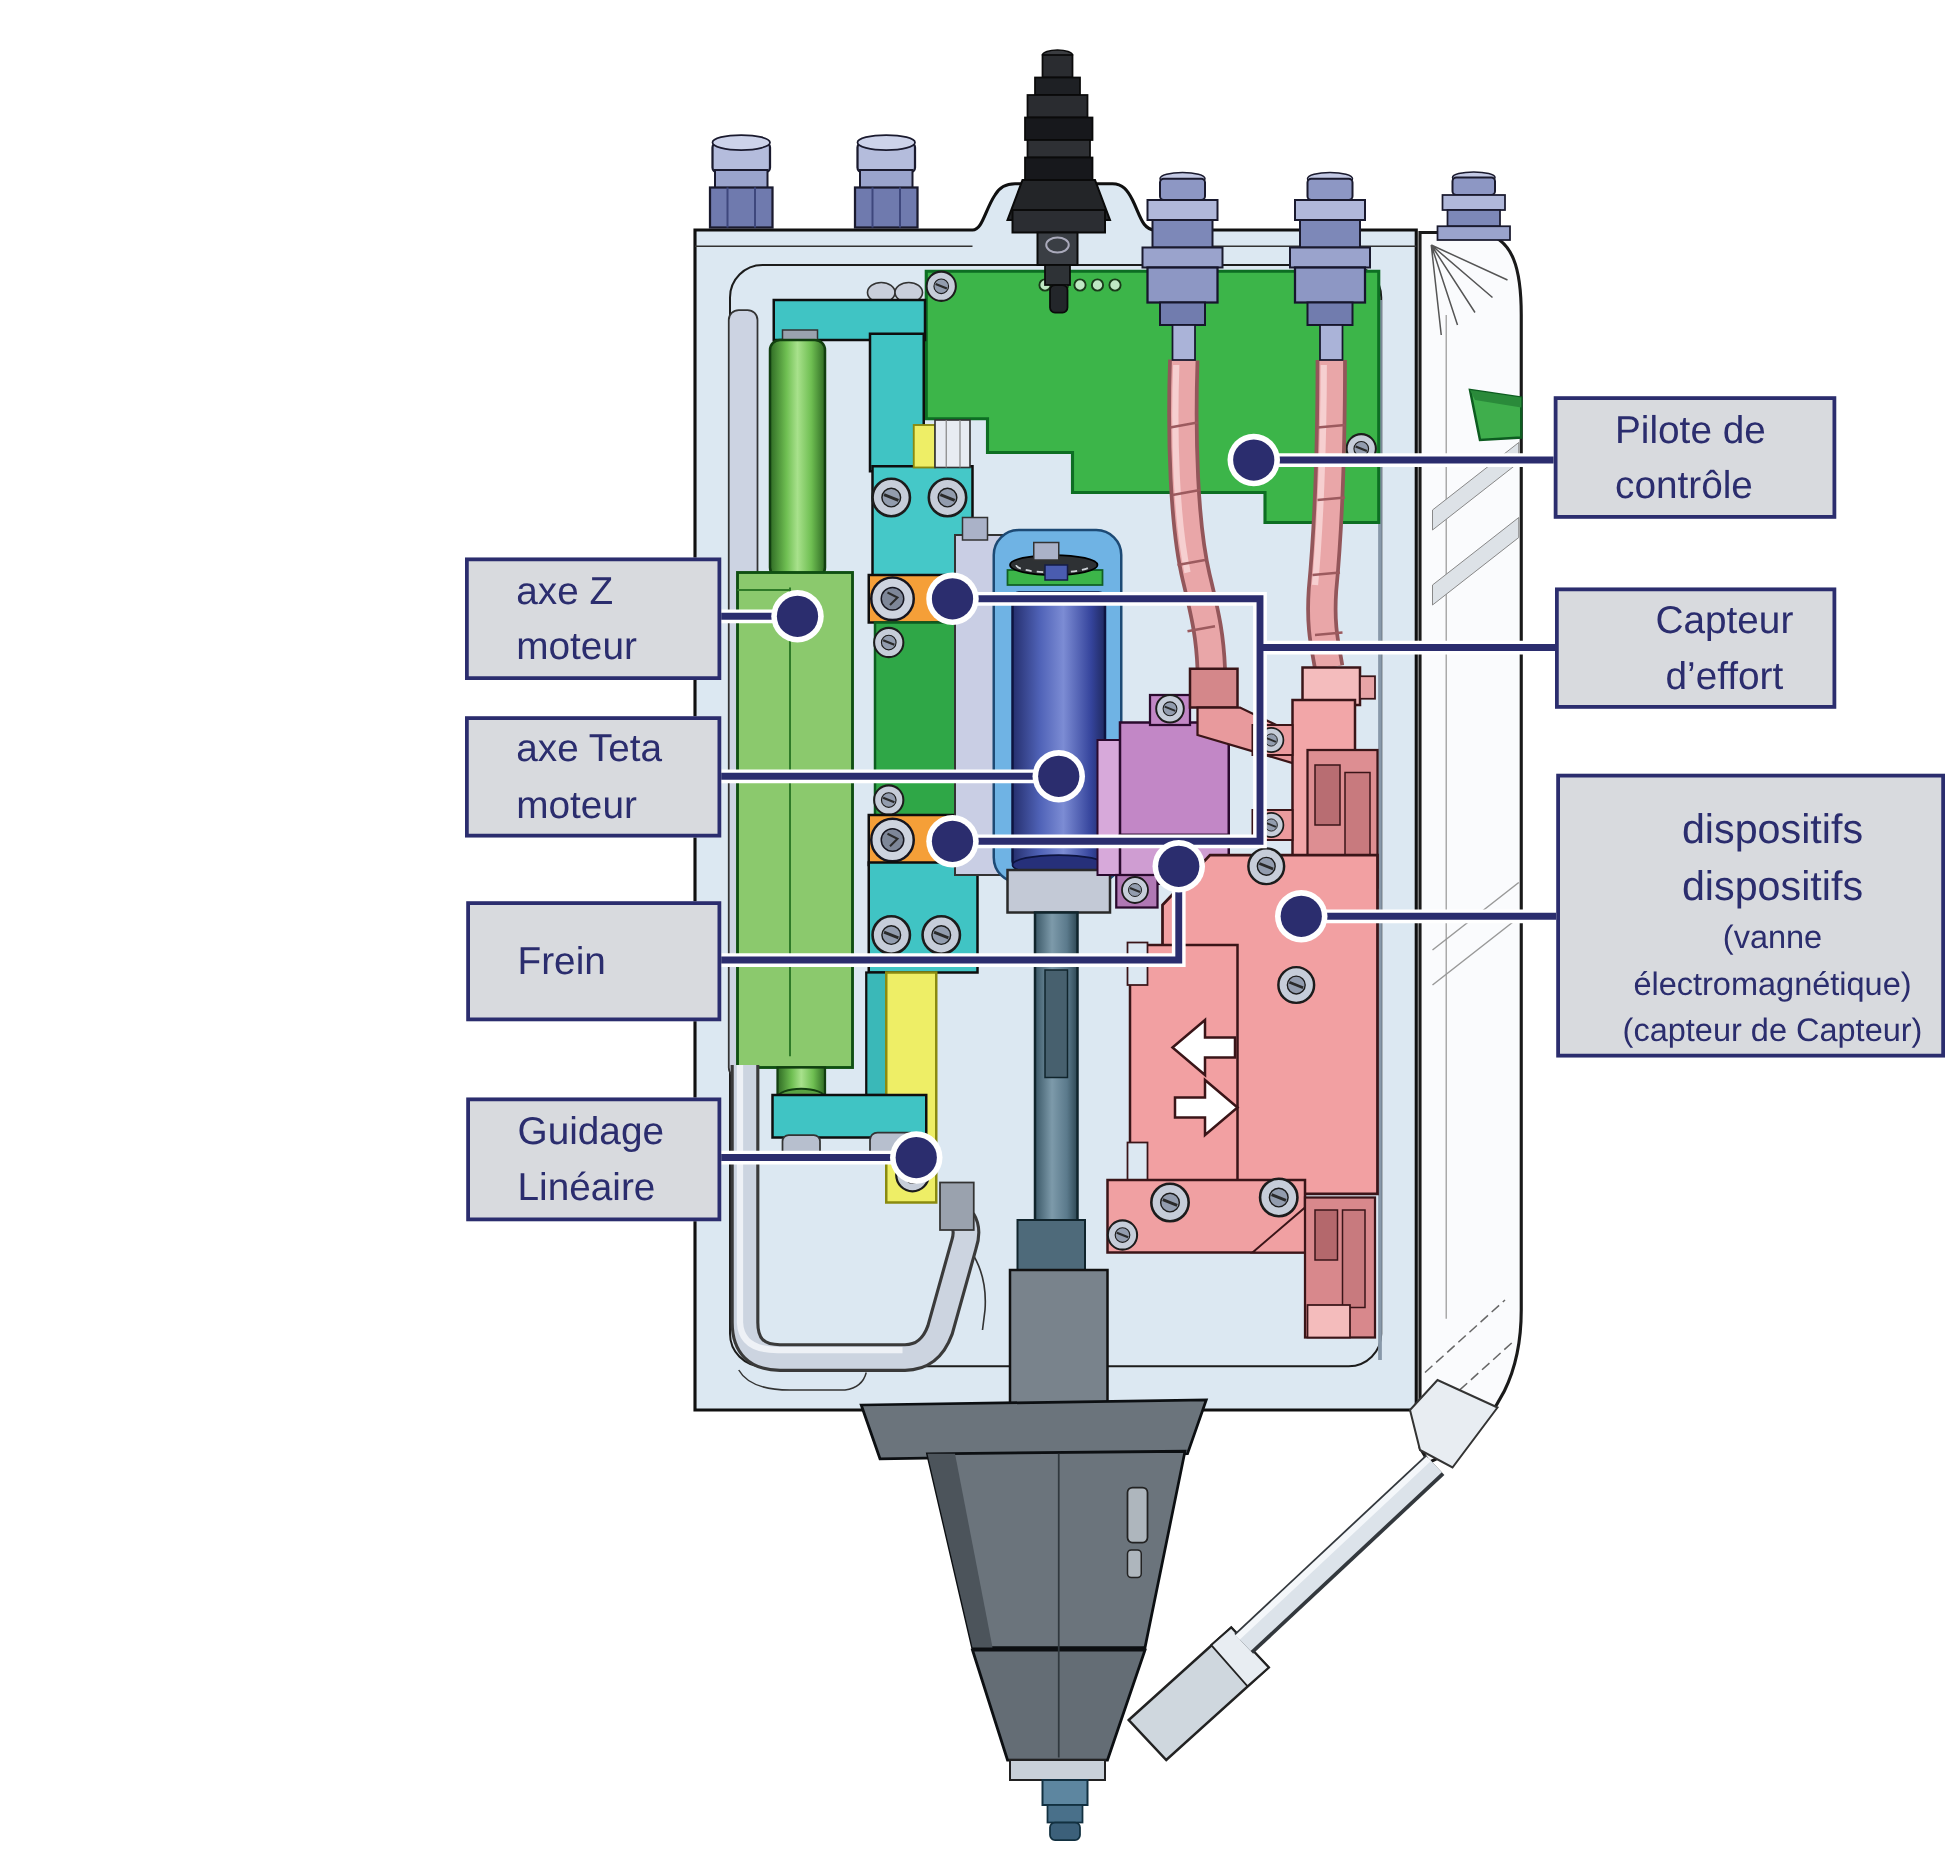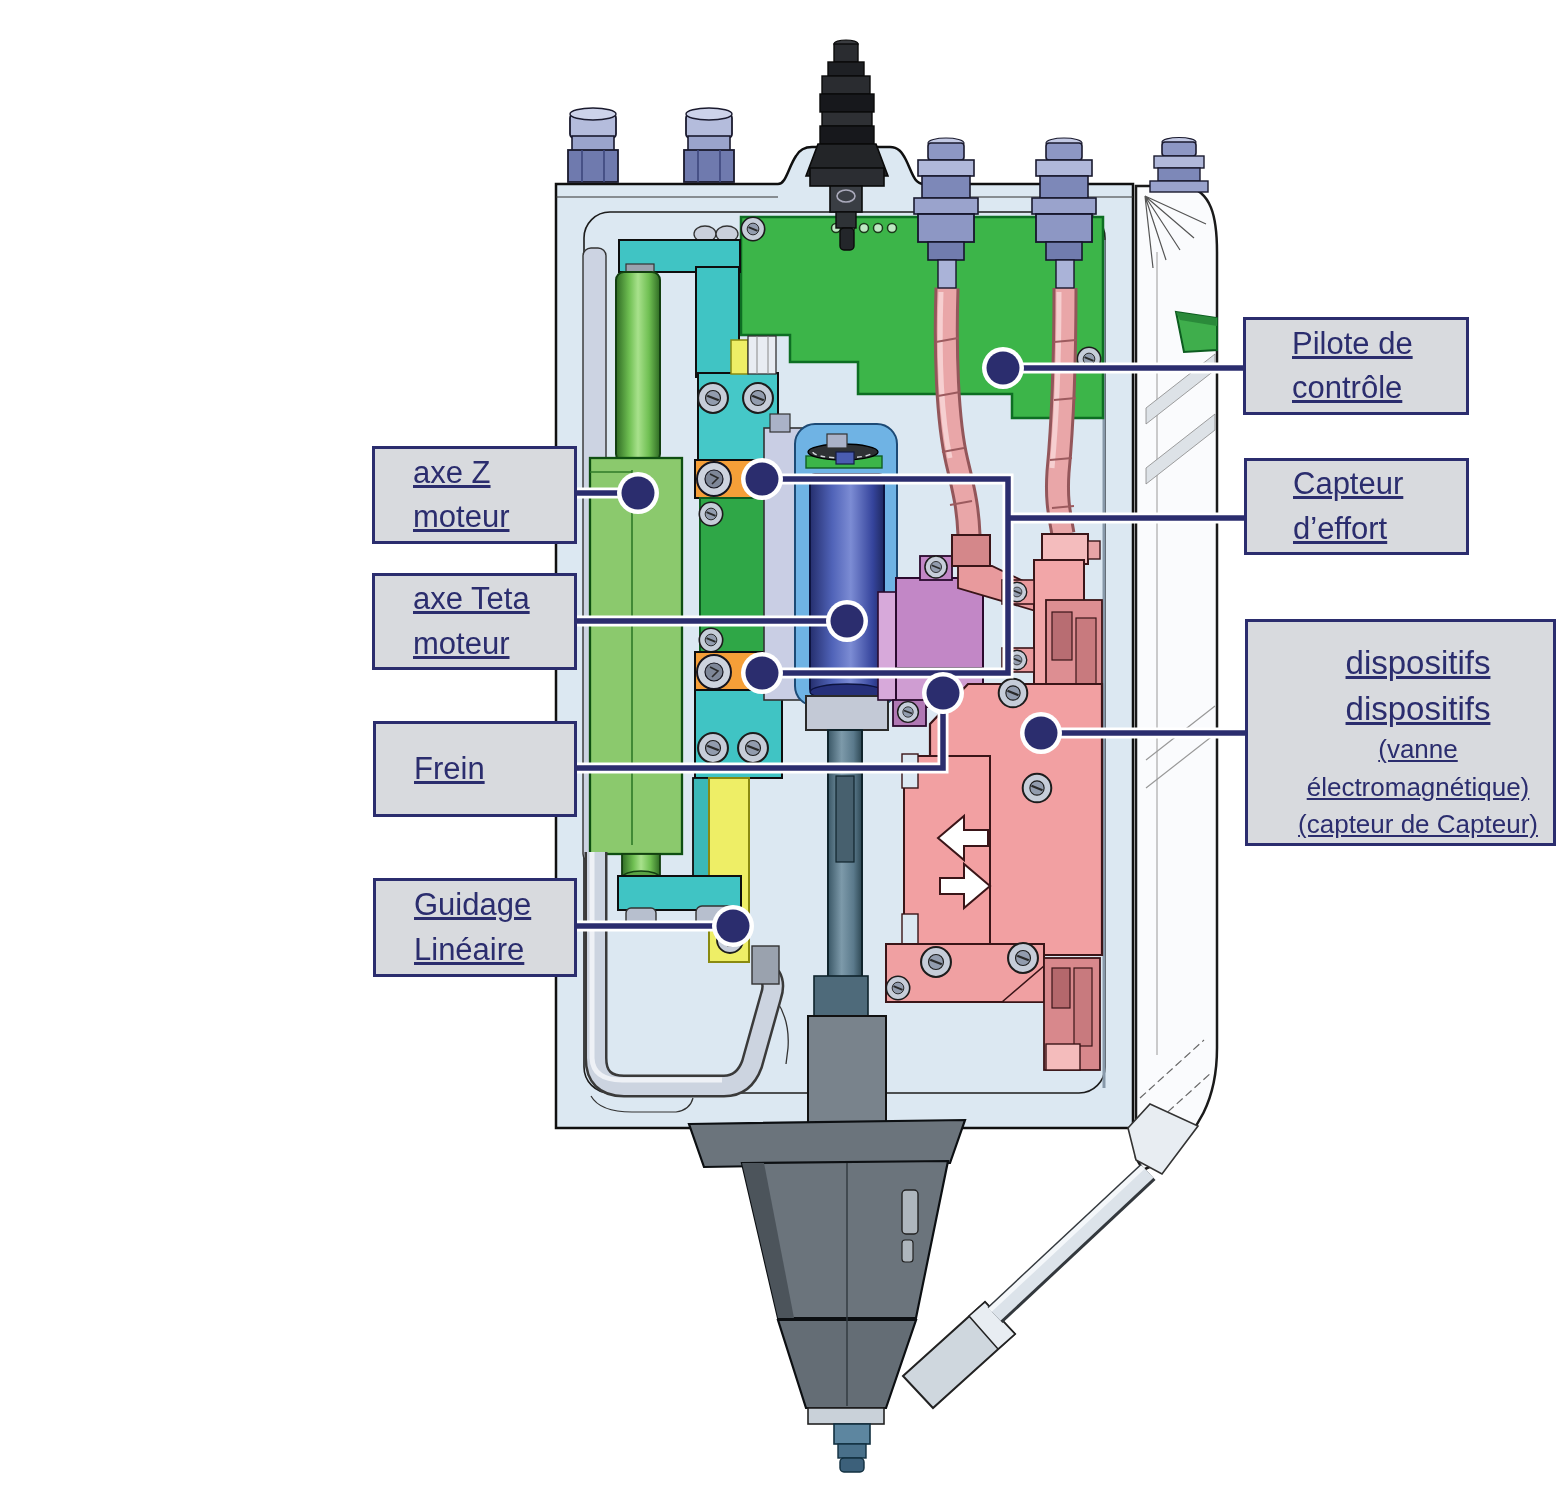--- a/index.html
+++ b/index.html
@@ -9,7 +9,7 @@
   .lb{position:absolute;background:#d8dade;border:3px solid #2b2d6e;color:#2b2d6e;
       display:flex;flex-direction:column;justify-content:center;box-sizing:border-box;
       line-height:1.42;padding-left:35px;}
-  .lb span{display:block;text-decoration:underline;}
+  .lb span{display:block;}
   .lb.left{padding-left:38px;font-size:31px;margin-left:48px;}
   .lb.right{padding-left:46px;font-size:31px;}
   .lb.big{justify-content:flex-start;padding-top:18px;font-size:33px;text-align:center;line-height:1.38;}

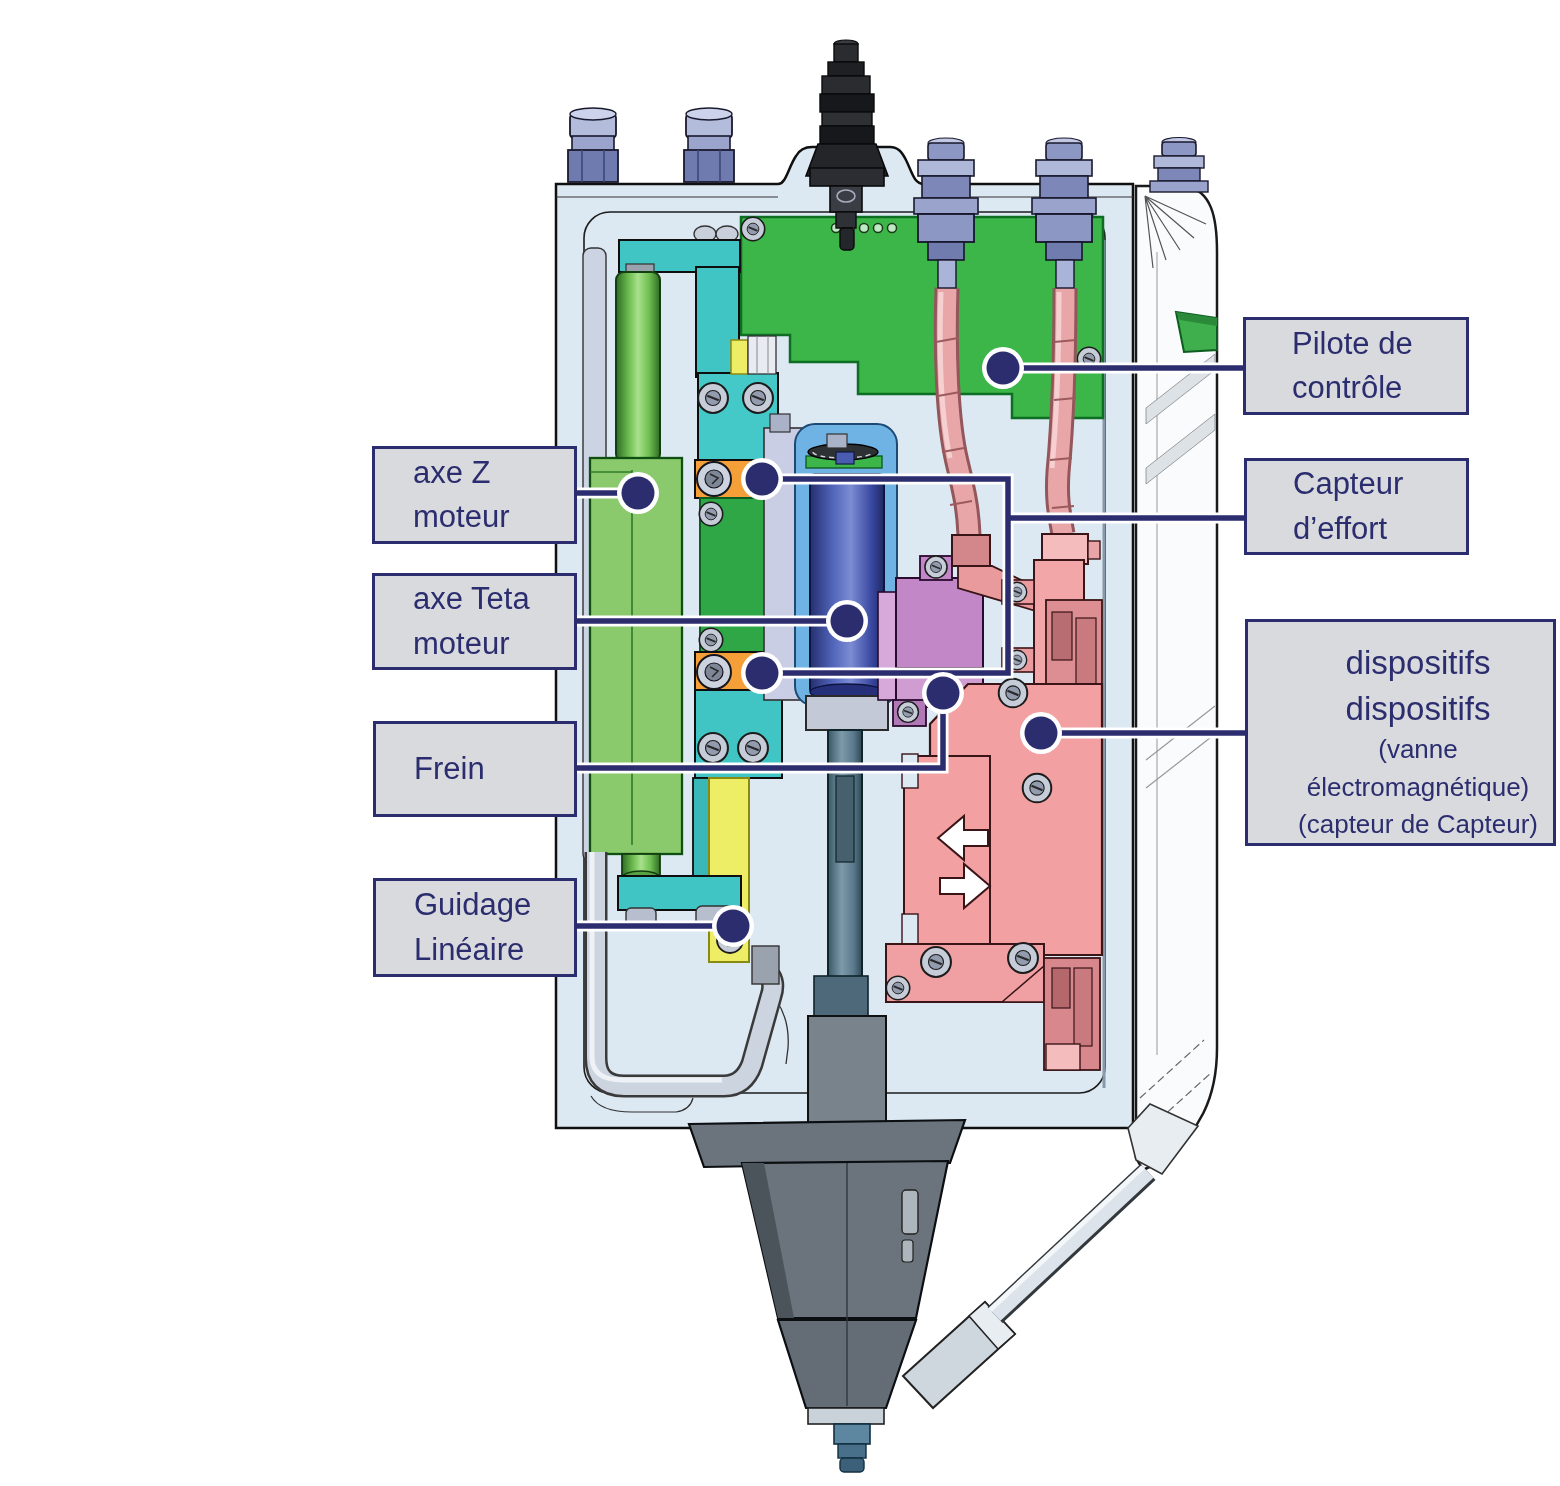--- a/index.html
+++ b/index.html
@@ -19,7 +19,7 @@
   #lb-frein{left:325px;top:721px;width:204px;height:96px;}
   #lb-guidage{left:325px;top:878px;width:204px;height:99px;}
   #lb-pilote{left:1243px;top:317px;width:226px;height:98px;}
-  #lb-capteur{left:1244px;top:458px;width:225px;height:97px;}
+  #lb-capteur{left:1244px;top:470px;width:225px;height:97px;text-align:center;}
   #lb-disp{left:1245px;top:619px;width:311px;height:227px;}
 </style>
 </head>

